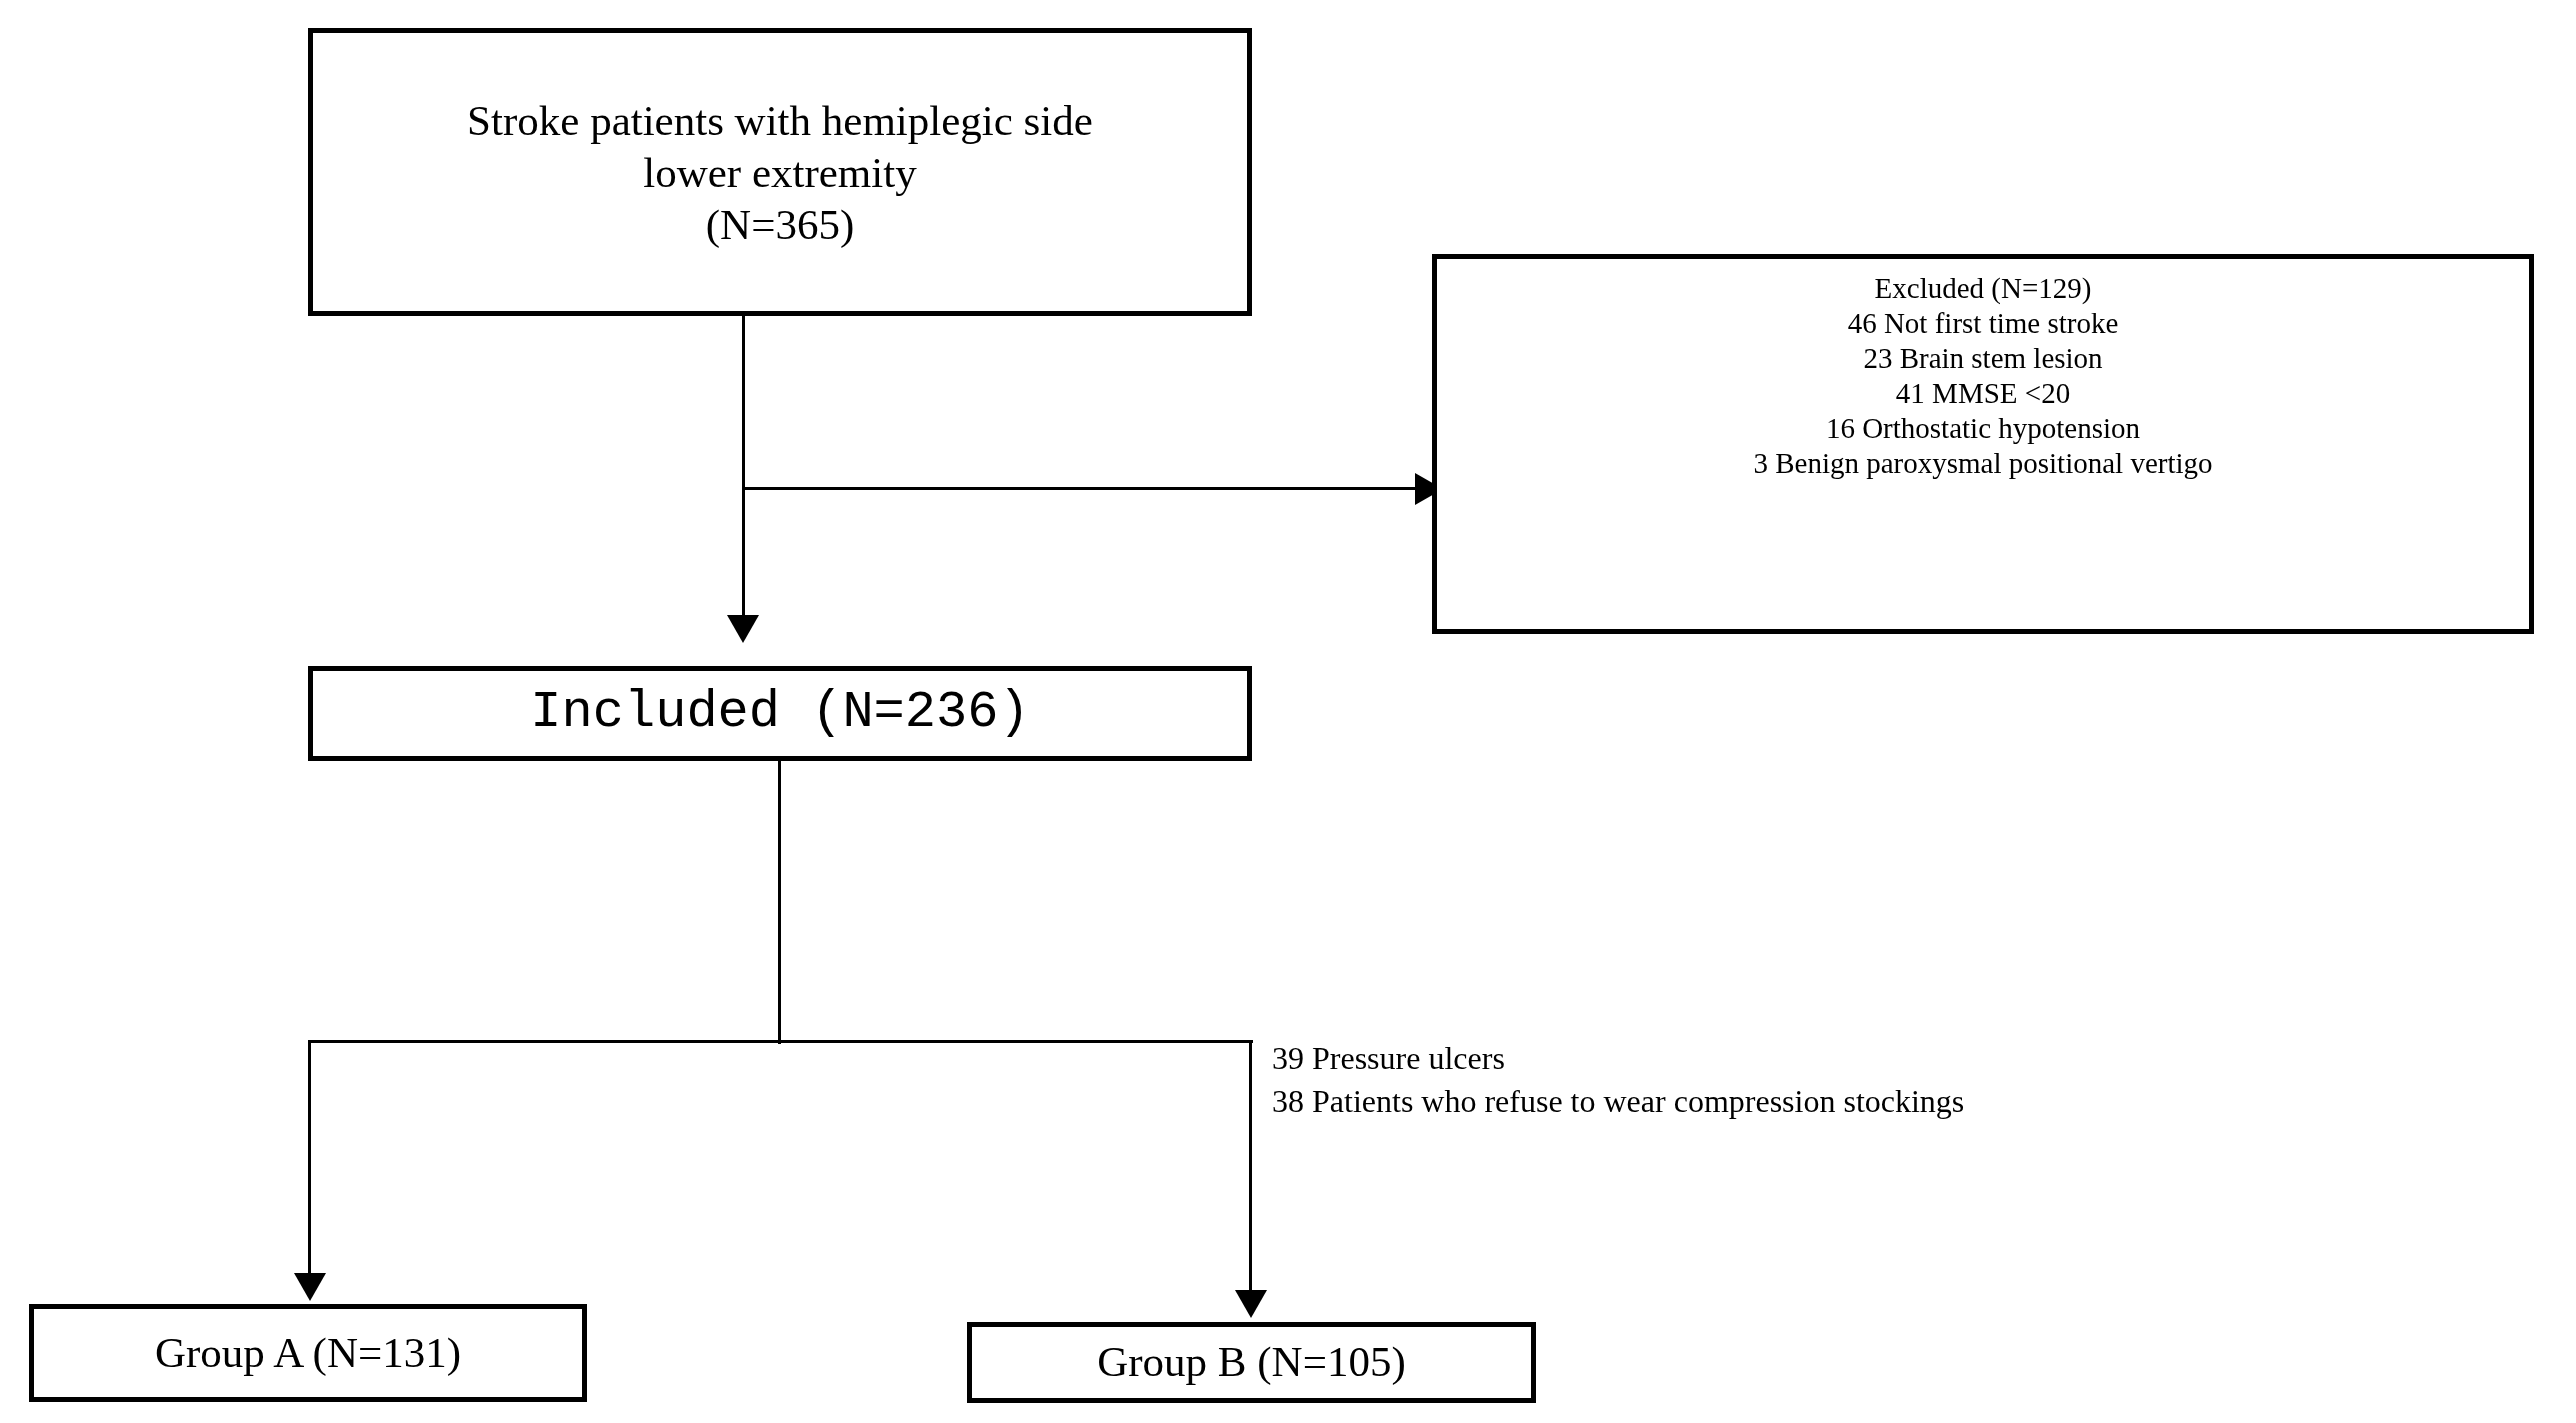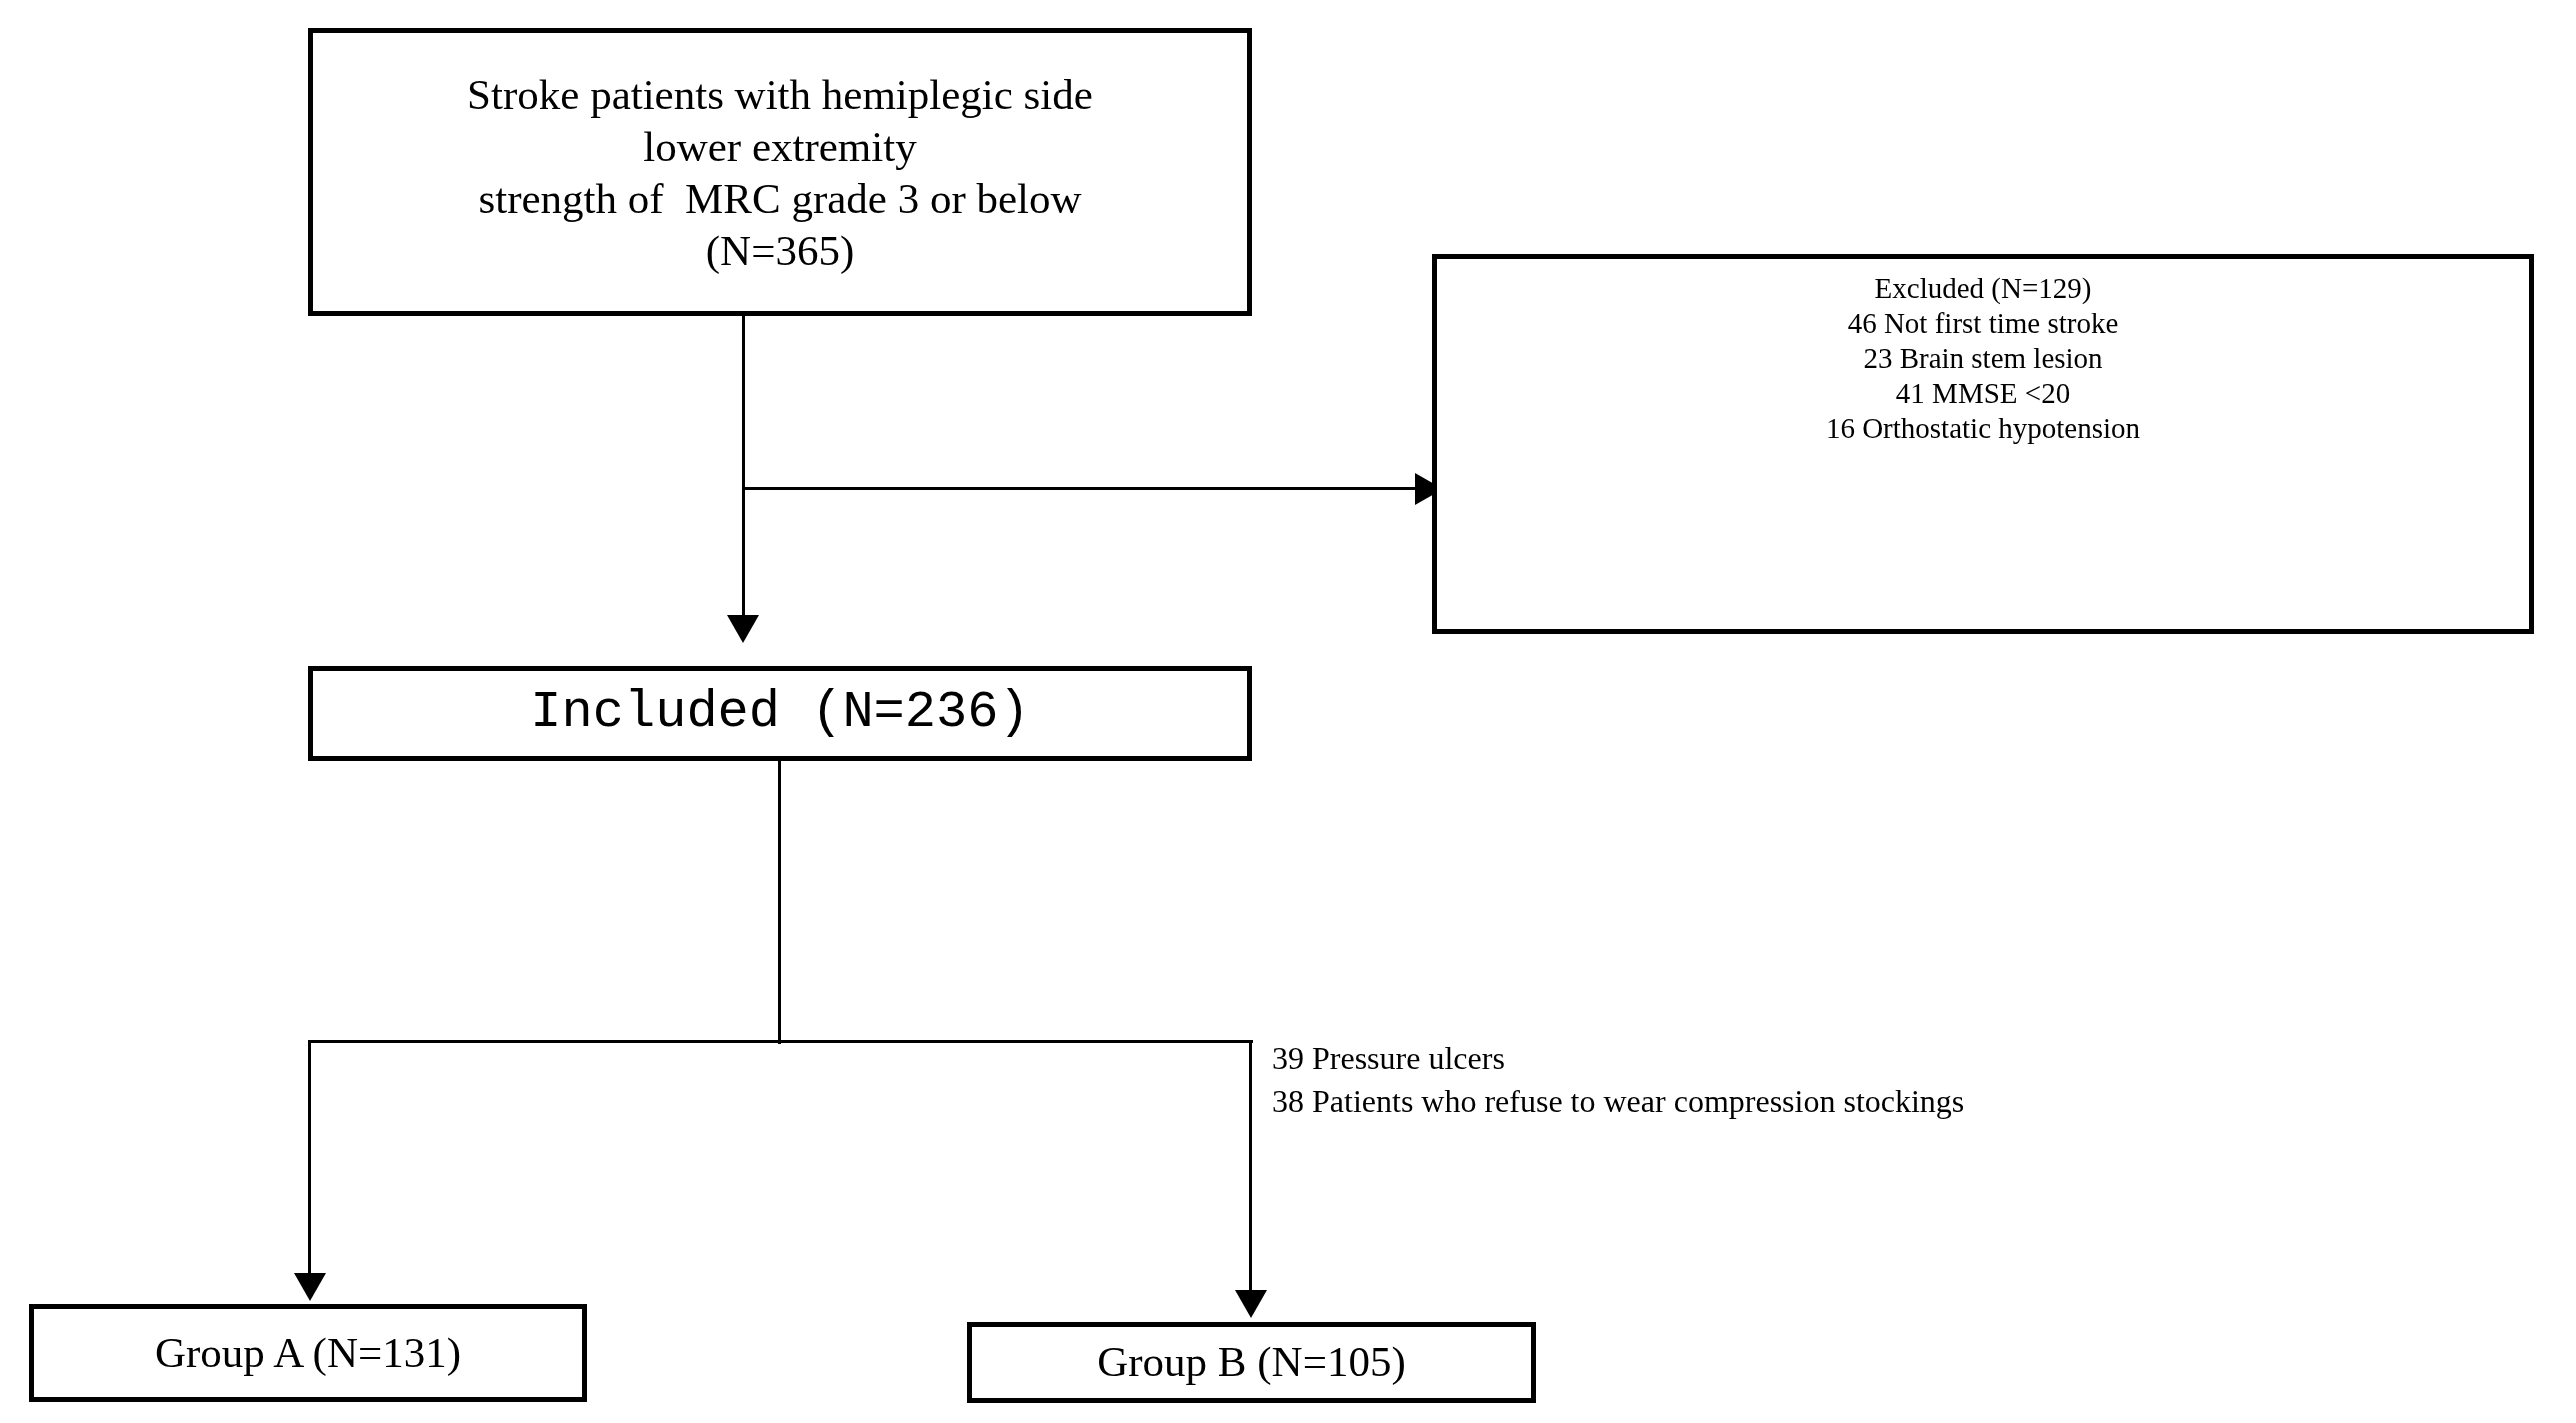--- a/index.html
+++ b/index.html
@@ -127,7 +127,6 @@
   <div class="flow-box" id="box-screened">
     <span class="box-line">Stroke patients with hemiplegic side</span>
     <span class="box-line">lower extremity</span>
-    <span class="box-line">strength of  MRC grade 3 or below</span>
     <span class="box-line">(N=365)</span>
   </div>
 

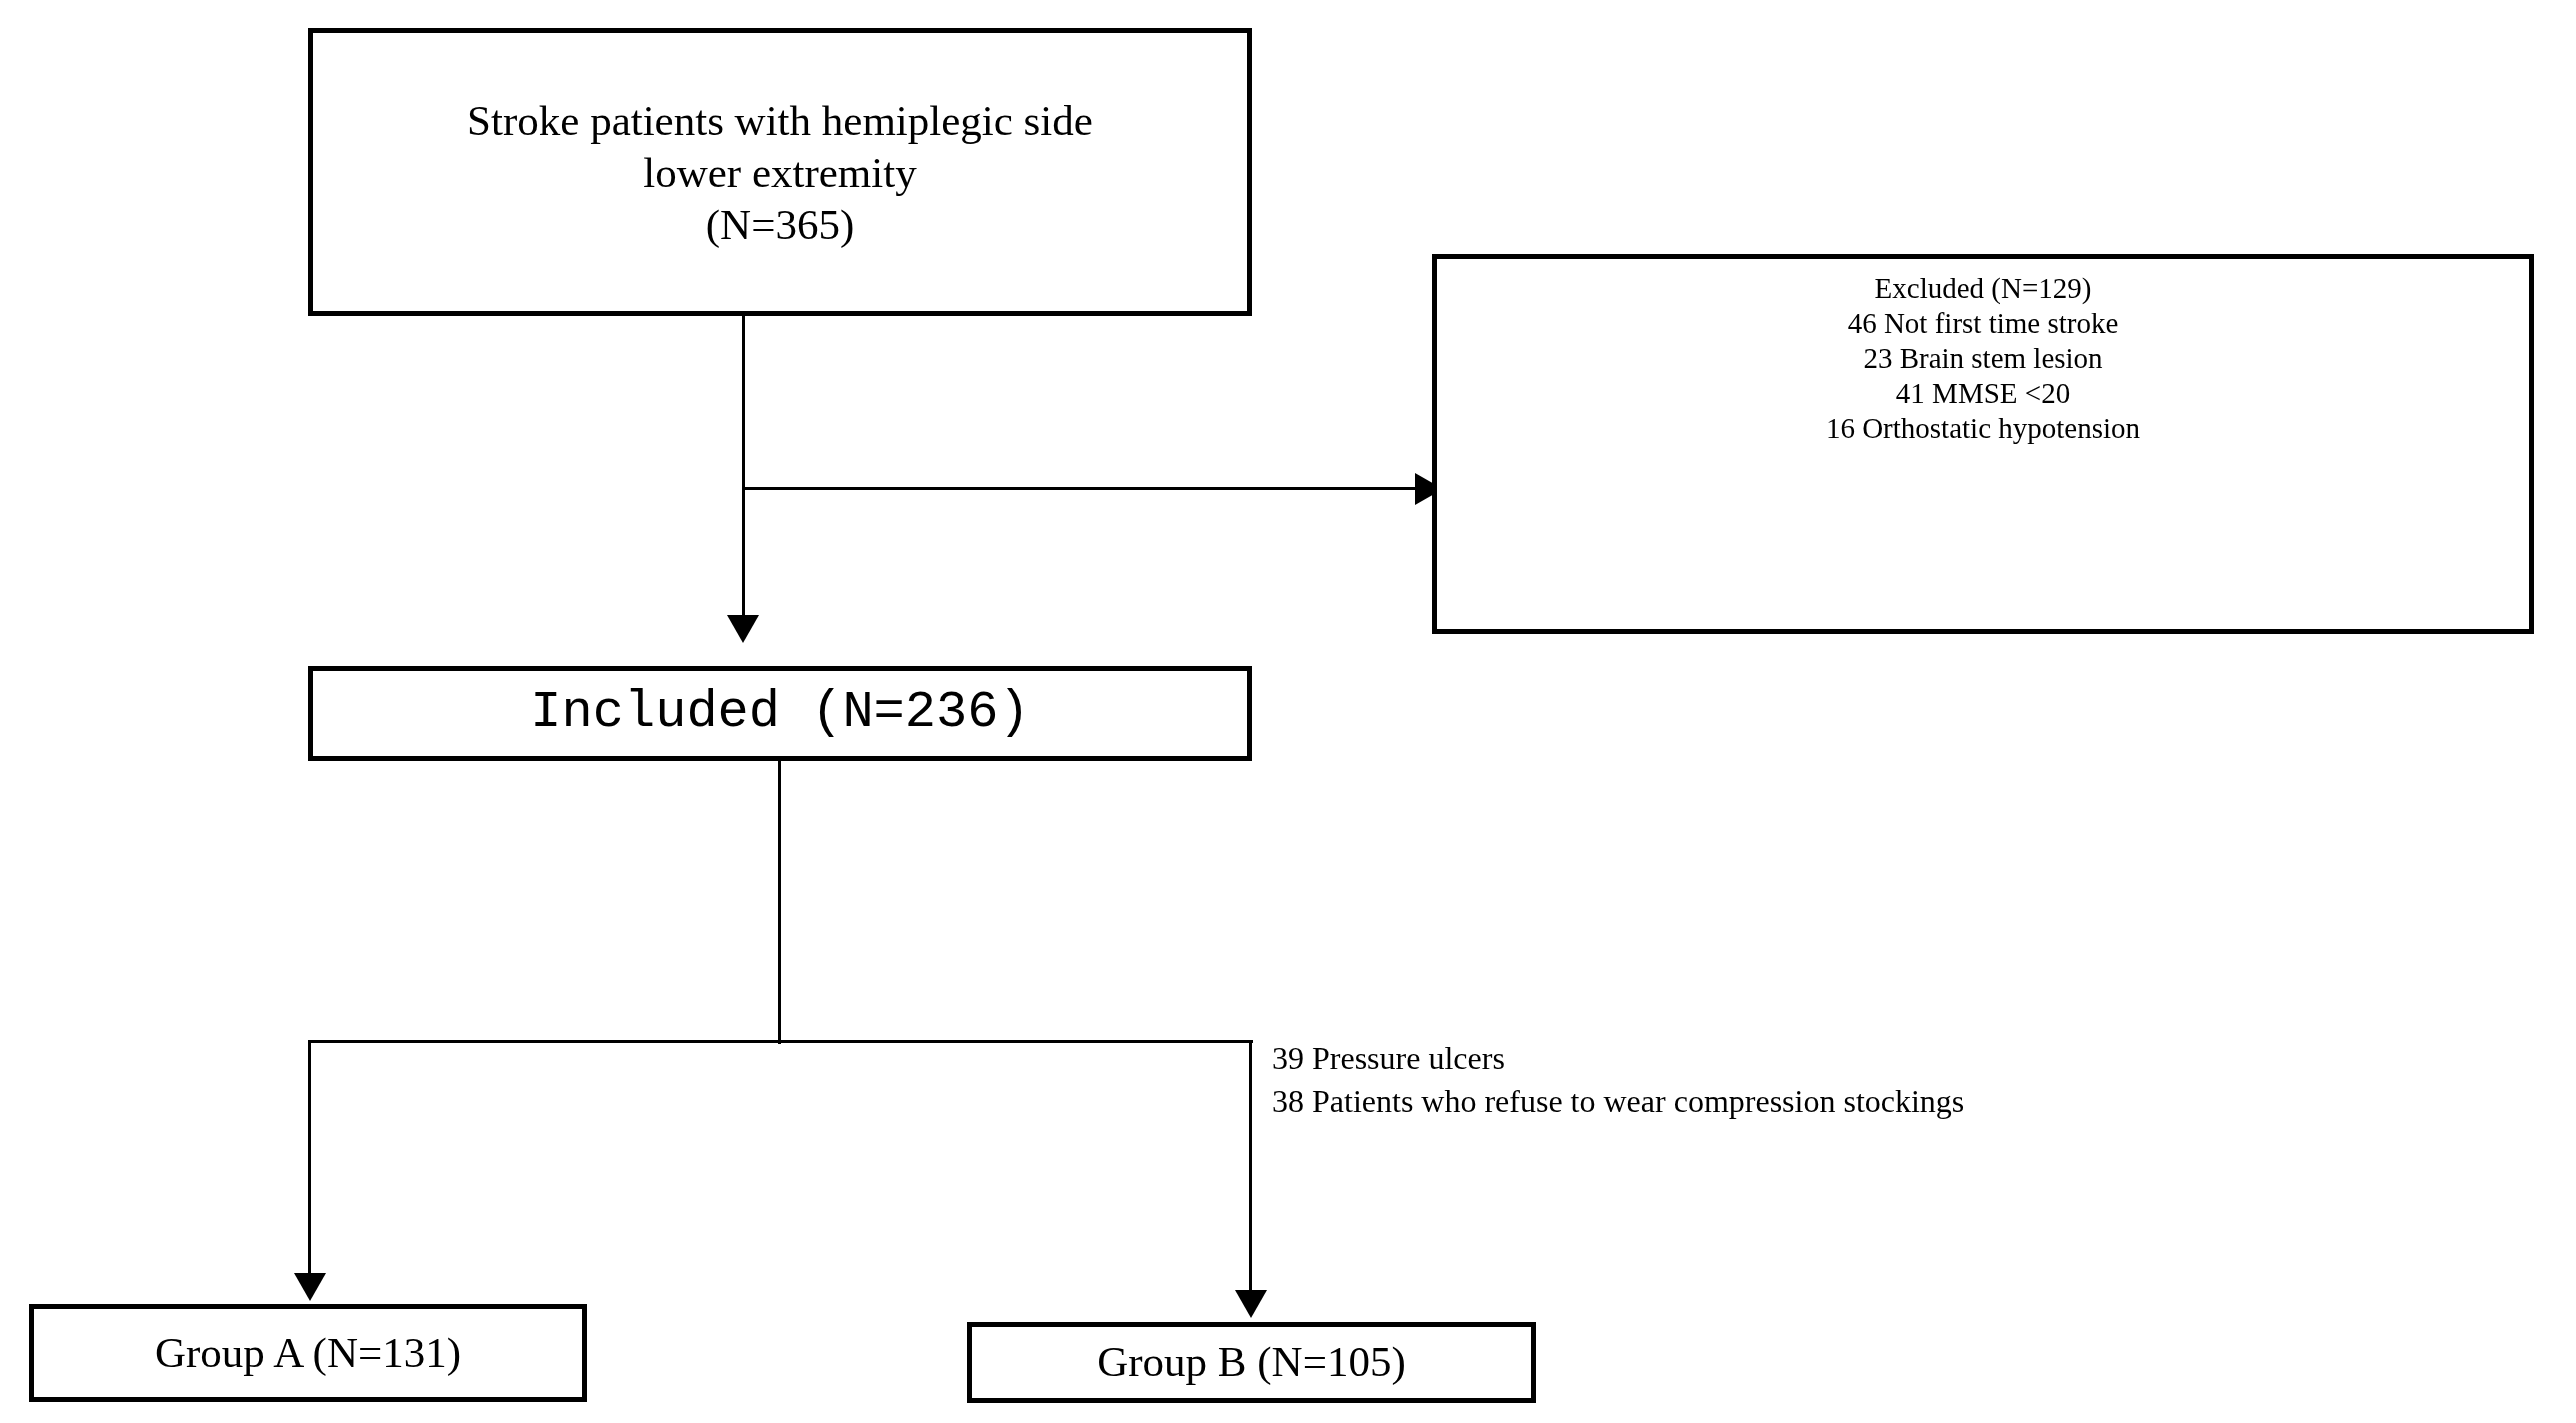--- a/index.html
+++ b/index.html
@@ -142,6 +142,7 @@
     <span class="box-line">23 Brain stem lesion</span>
     <span class="box-line">41 MMSE &lt;20</span>
     <span class="box-line">16 Orthostatic hypotension</span>
+    <span class="box-line">3 Benign paroxysmal positional vertigo</span>
   </div>
 
   <div class="flow-box" id="box-included">

